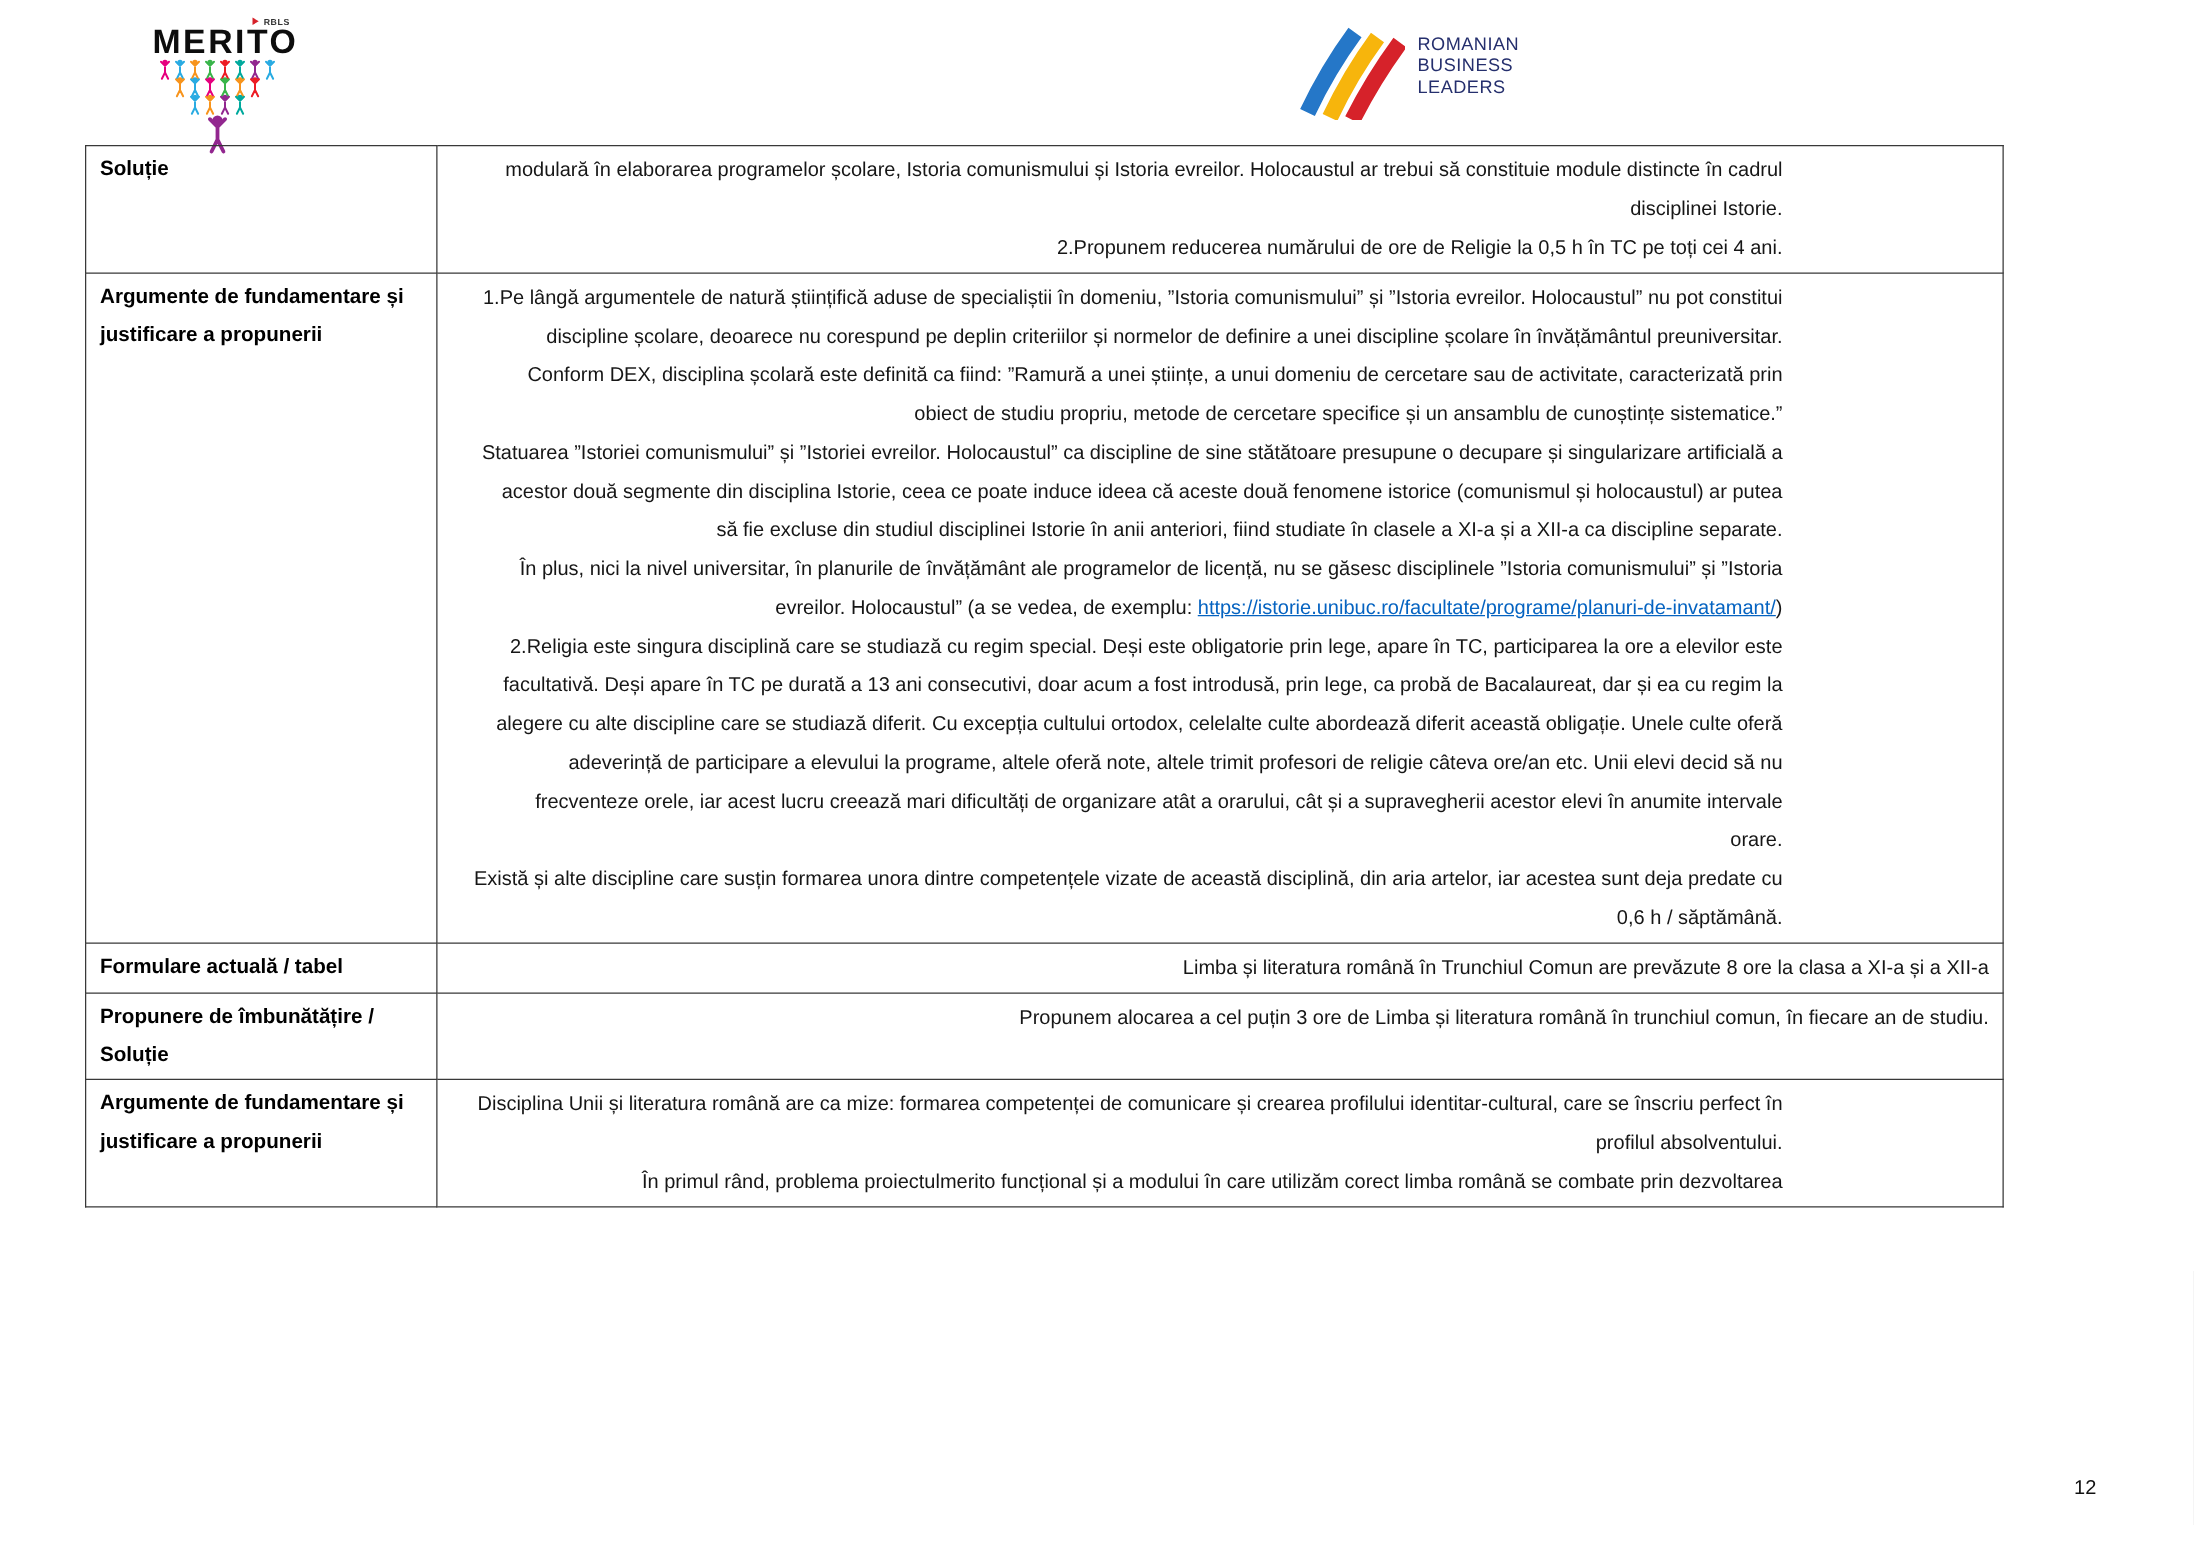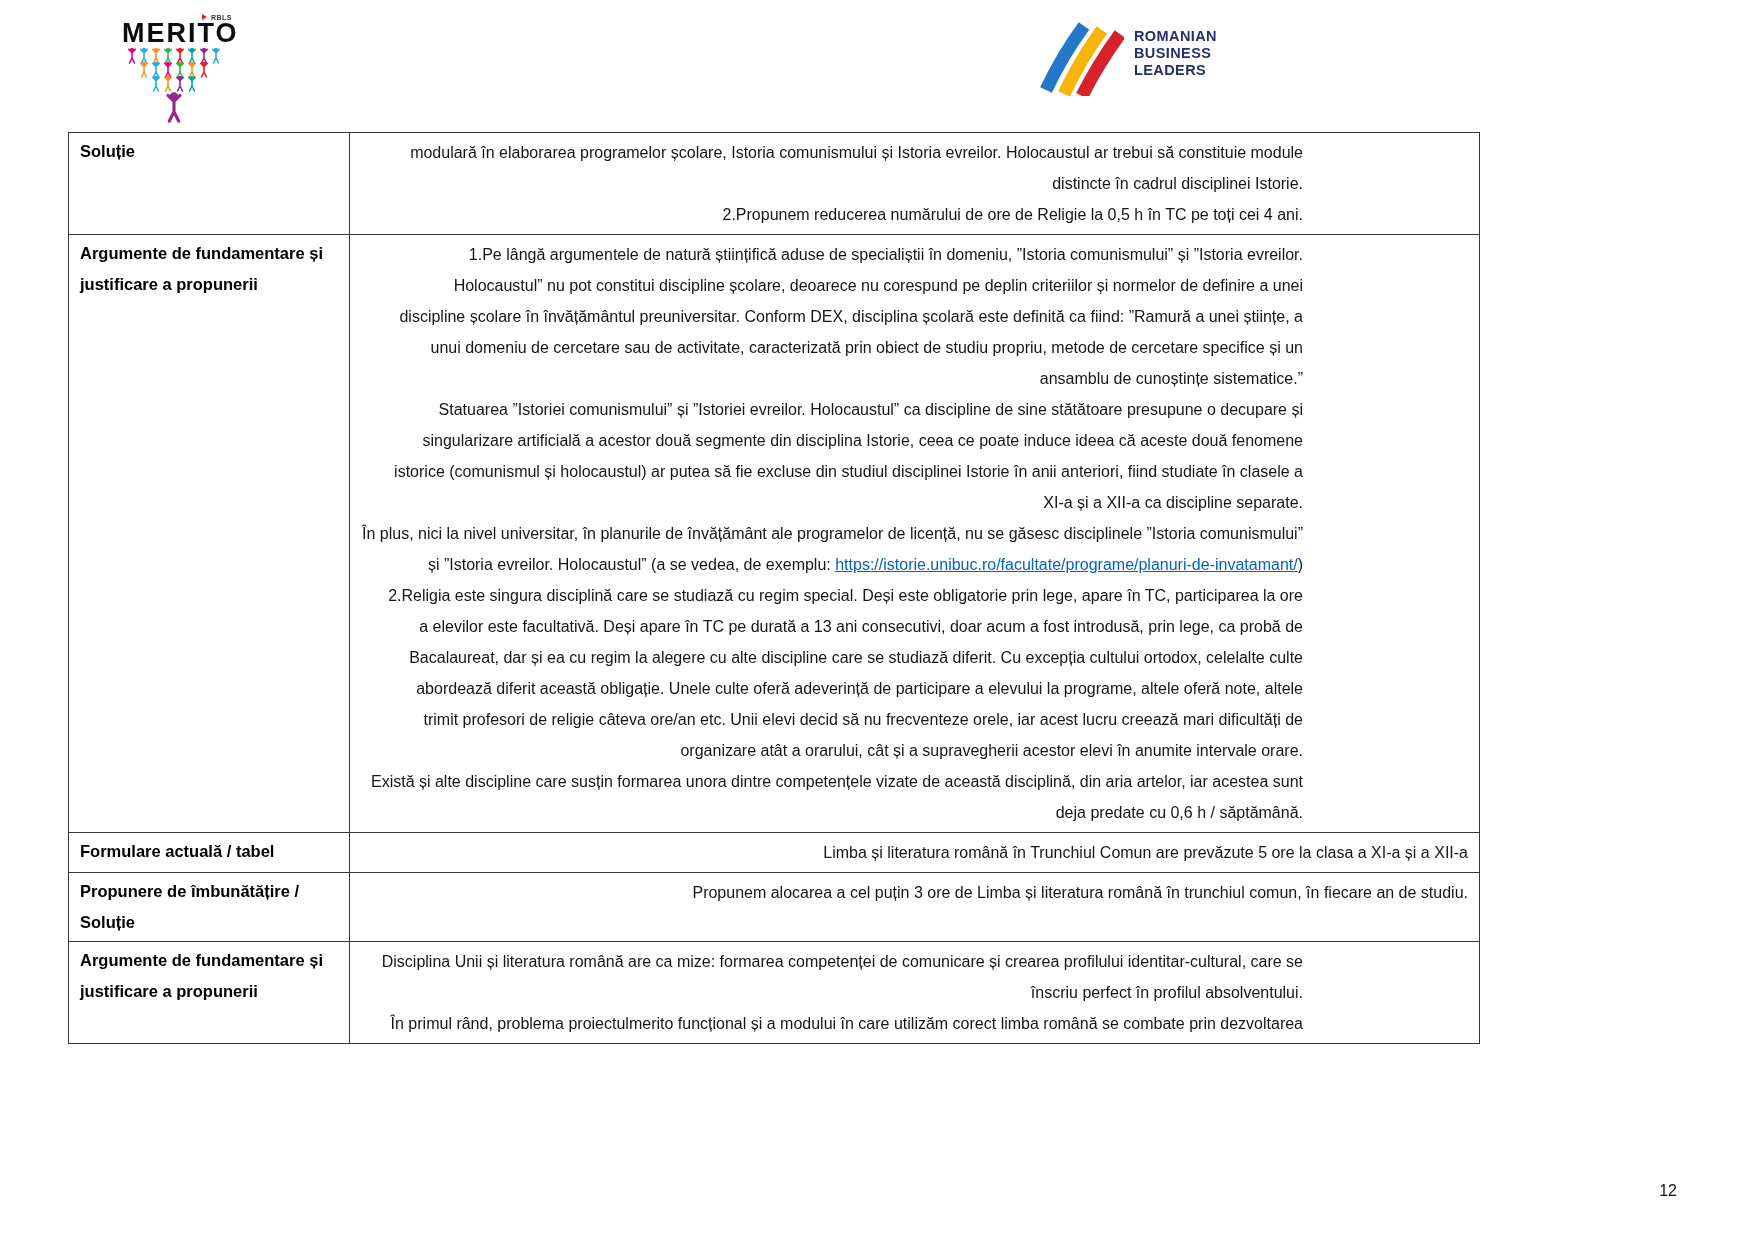--- a/index.html
+++ b/index.html
@@ -12,7 +12,7 @@
   .merito-tag .flag{display:inline-block;width:0;height:0;border-left:5px solid #d6222a;border-top:3px solid transparent;border-bottom:3px solid transparent;margin-right:1px;}
   .merito-word{font-size:27px;font-weight:bold;color:#0d0d0d;letter-spacing:2px;margin-top:14px;line-height:26px;}
   .rbl-logo{position:absolute;left:1040px;top:10px;display:flex;align-items:center;gap:10px;}
-  .rbl-text{font-size:14.5px;font-weight:bold;color:#252f6d;line-height:17px;letter-spacing:.4px;}
+  .rbl-text{font-size:14.5px;font-weight:normal;color:#252f6d;line-height:17px;letter-spacing:.4px;}
 
   
   table.doc{position:absolute;left:68px;top:132px;width:1412px;border-collapse:collapse;table-layout:fixed;}

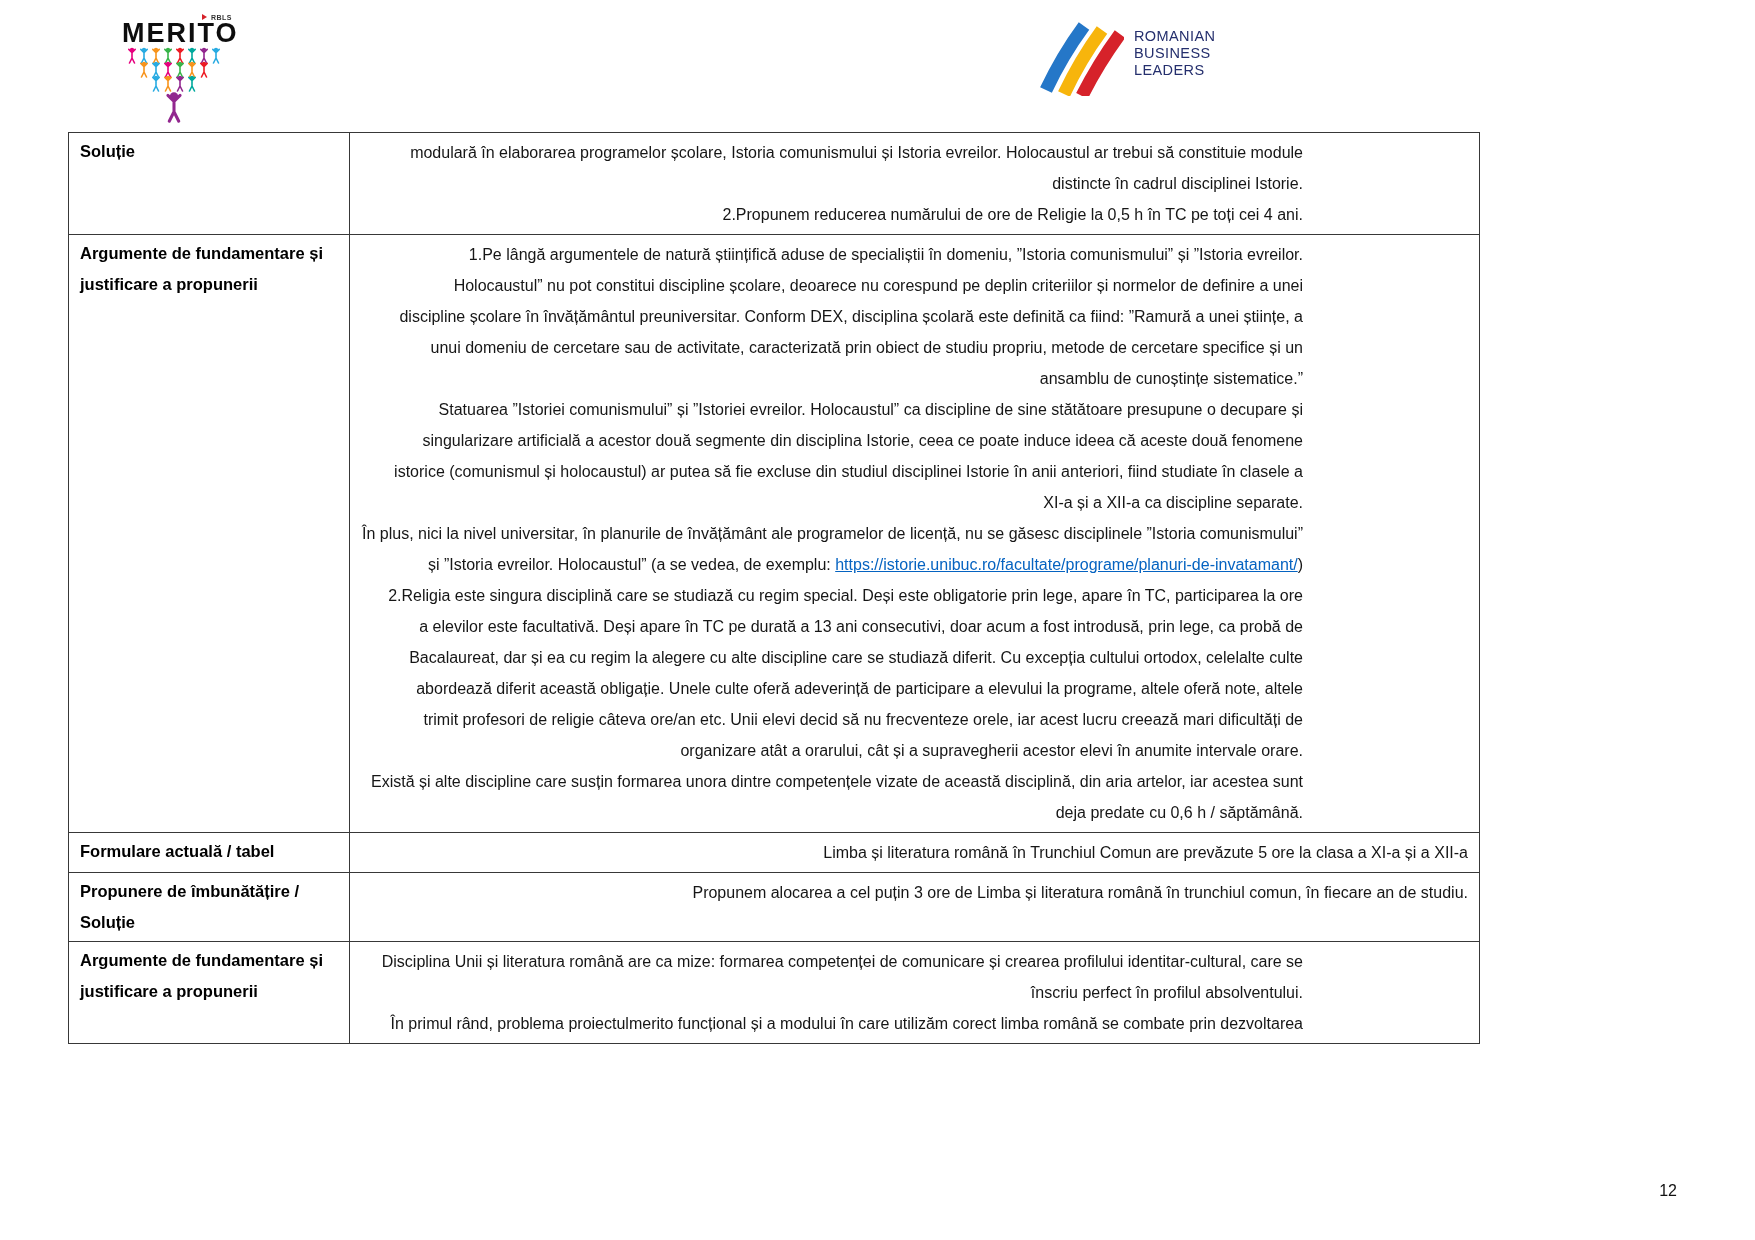--- a/index.html
+++ b/index.html
@@ -15,7 +15,7 @@
   .rbl-text{font-size:14.5px;font-weight:normal;color:#252f6d;line-height:17px;letter-spacing:.4px;}
 
   
-  table.doc{position:absolute;left:68px;top:132px;width:1412px;border-collapse:collapse;table-layout:fixed;}
+  table.doc{position:absolute;left:68px;top:116px;width:1535px;border-collapse:collapse;table-layout:fixed;}
   table.doc, table.doc td{border:1.6px solid #383838;}
   td{vertical-align:top;}
   .label-cell{width:281px;font-weight:bold;font-size:16.5px;line-height:31px;color:#000;padding:3px 8px 3px 11px;}

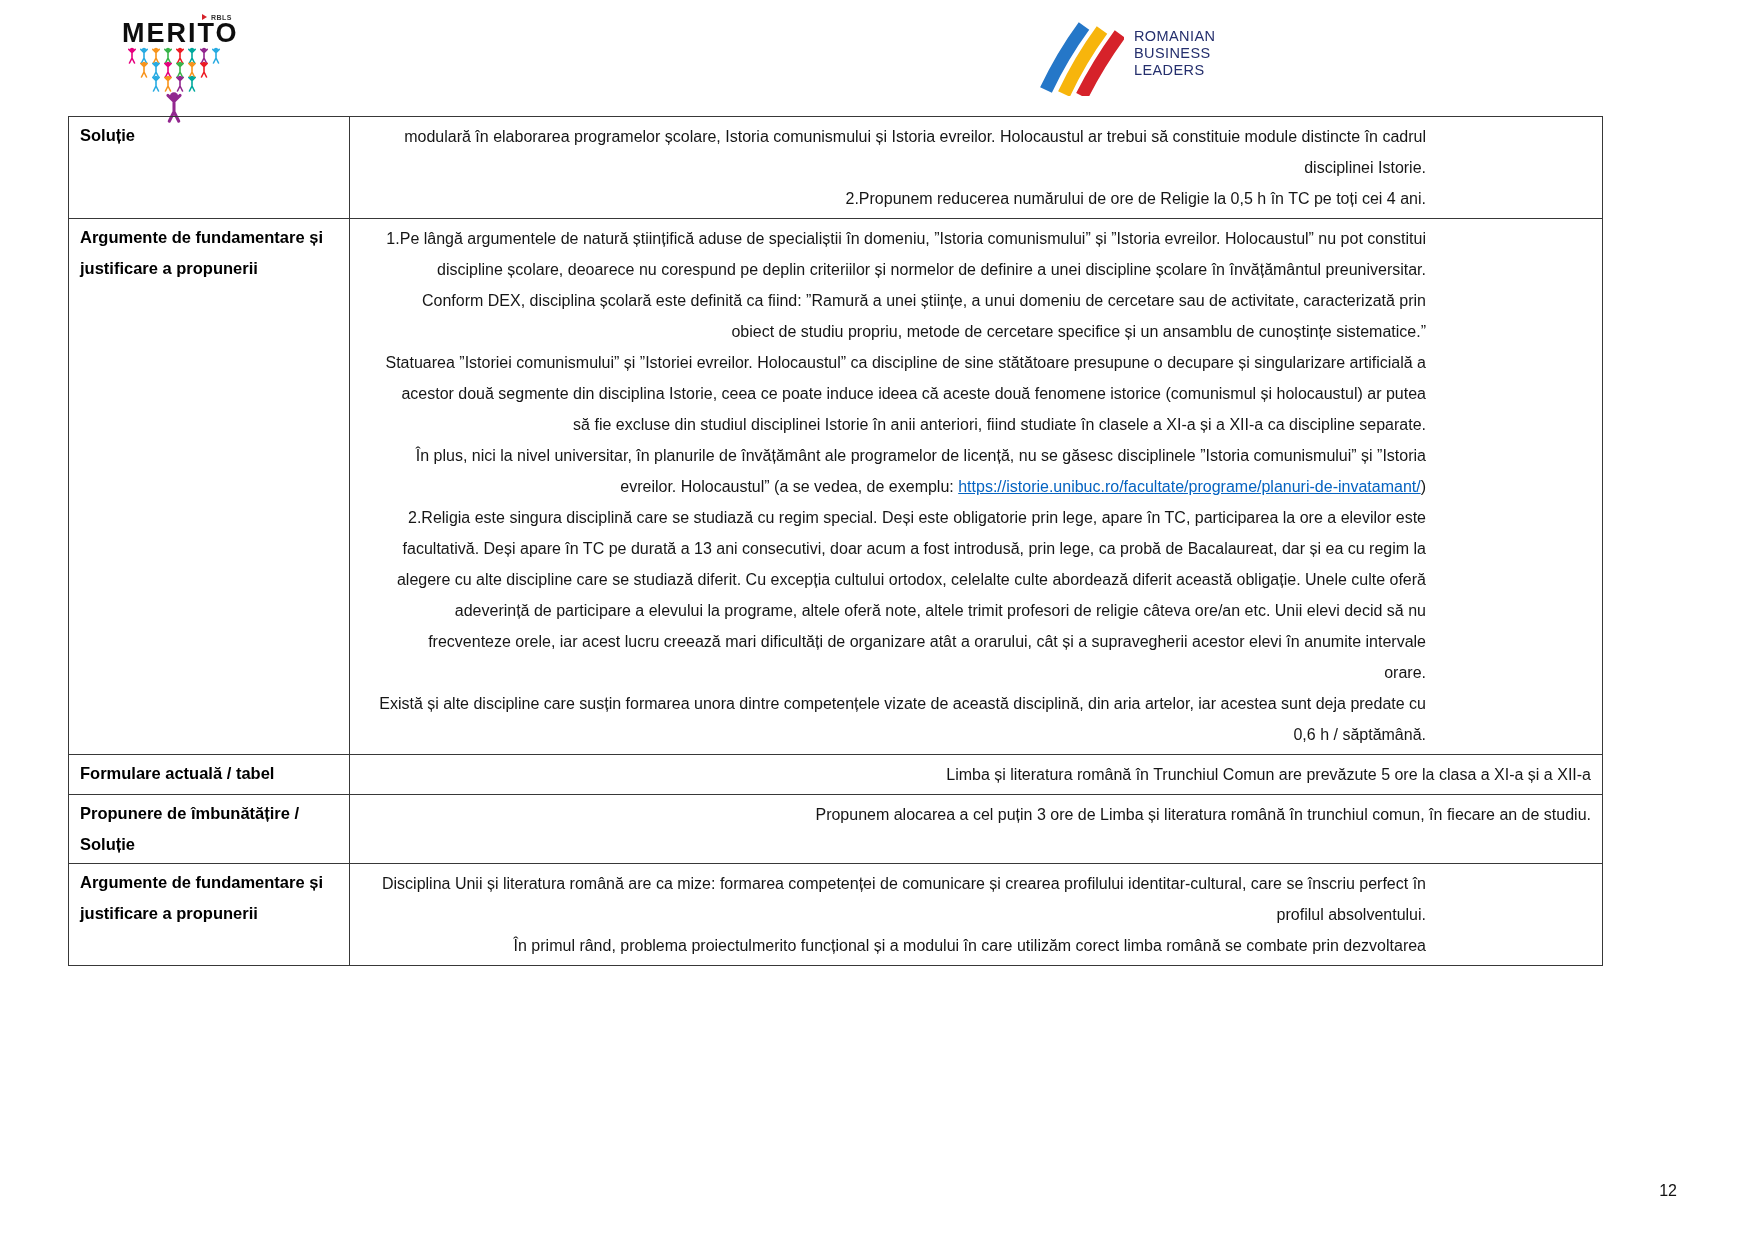--- a/index.html
+++ b/index.html
@@ -123,7 +123,7 @@
     <tr>
       <td class="label-cell">Formulare actuală / tabel</td>
       <td class="value-cell">
-        <div class="cell-pad"><span>Limba și literatura română în Trunchiul Comun are prevăzute 5 ore la clasa a XI-a și a XII-a</span></div>
+        <div class="cell-pad"><span>Limba și literatura română în Trunchiul Comun are prevăzute 8 ore la clasa a XI-a și a XII-a</span></div>
       </td>
     </tr>
 

